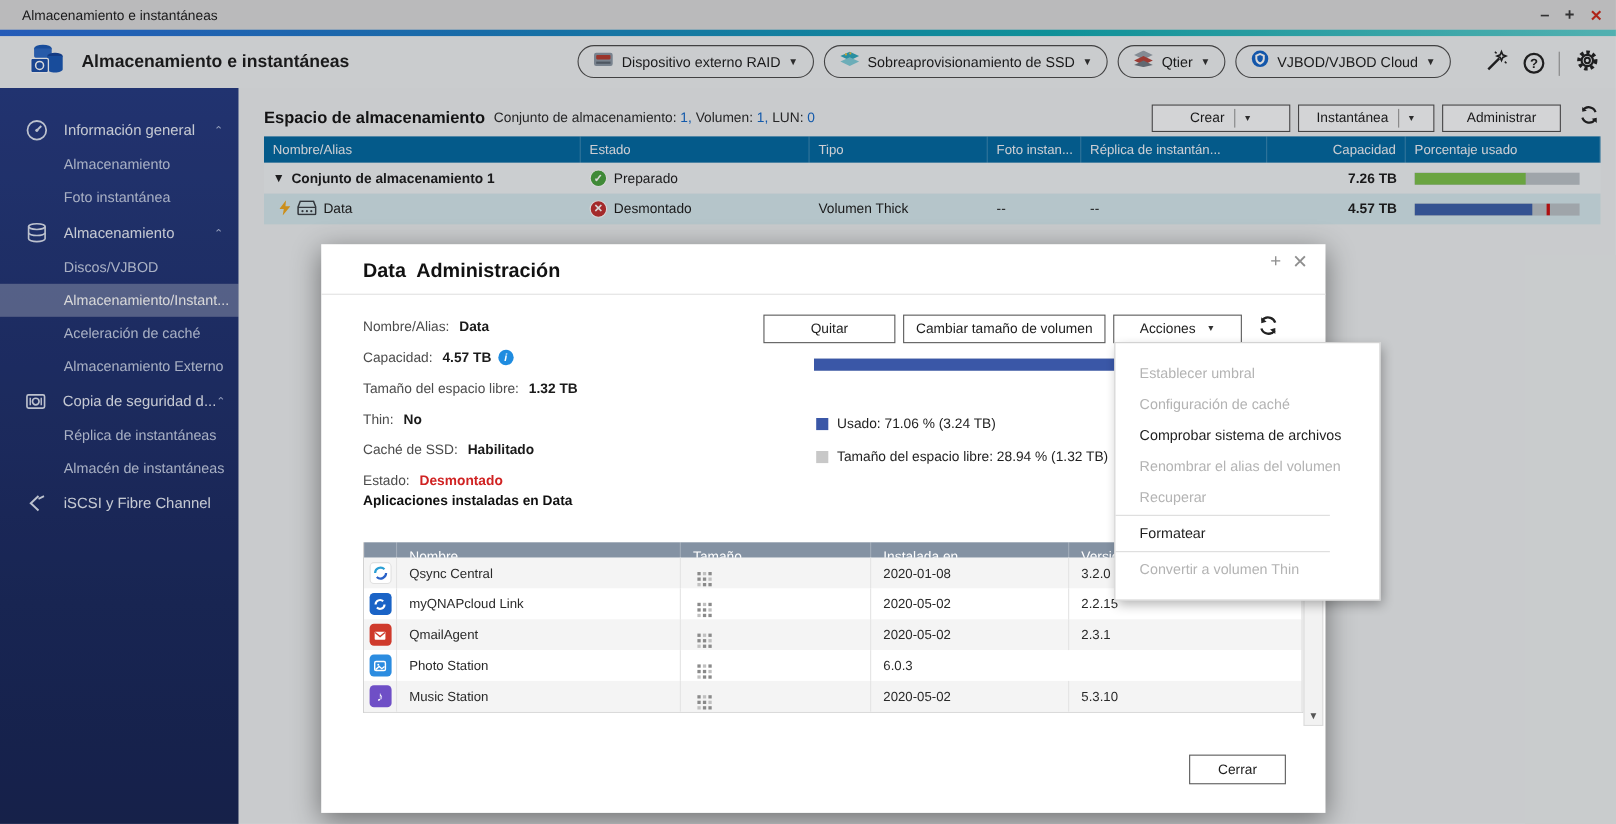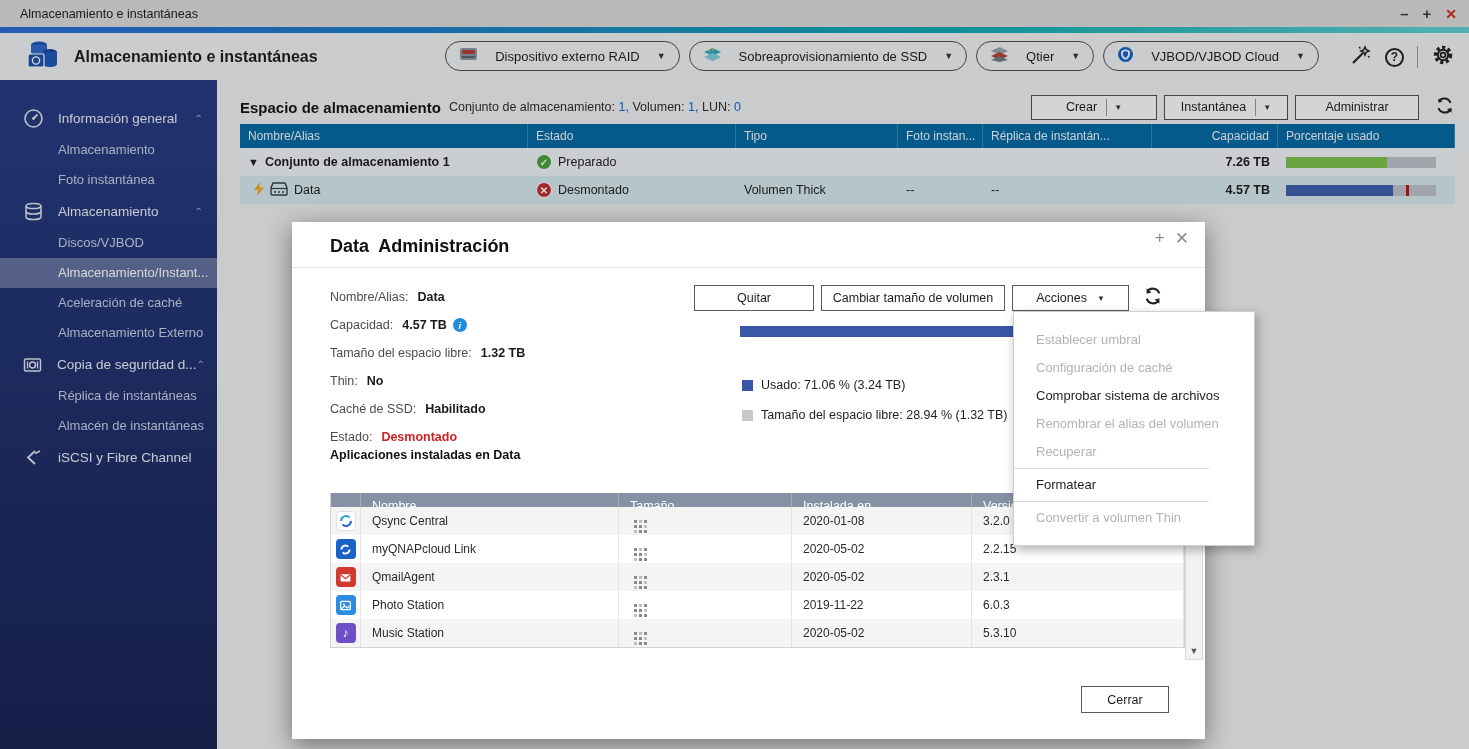--- a/index.html
+++ b/index.html
@@ -24,7 +24,7 @@
   .apptitle { font-size:16px; font-weight:bold; color:#1d1d1d; }
   .hmenus { position:absolute; right:150px; top:8px; display:flex; gap:9px; }
   .pillbtn { height:30px; border:1px solid #4c4c4c; border-radius:15px; background:transparent;
-    display:flex; align-items:center; gap:17px; padding:0 13px; cursor:pointer; }
+    display:flex; align-items:center; gap:7px; padding:0 13px; cursor:pointer; }
   .pillbtn .plabel { font-size:13px; color:#1d1d1d; }
   .pillbtn .caret { font-size:9px; color:#333; }
   .hicons { position:absolute; right:14px; top:10px; display:flex; align-items:center; gap:13px; }

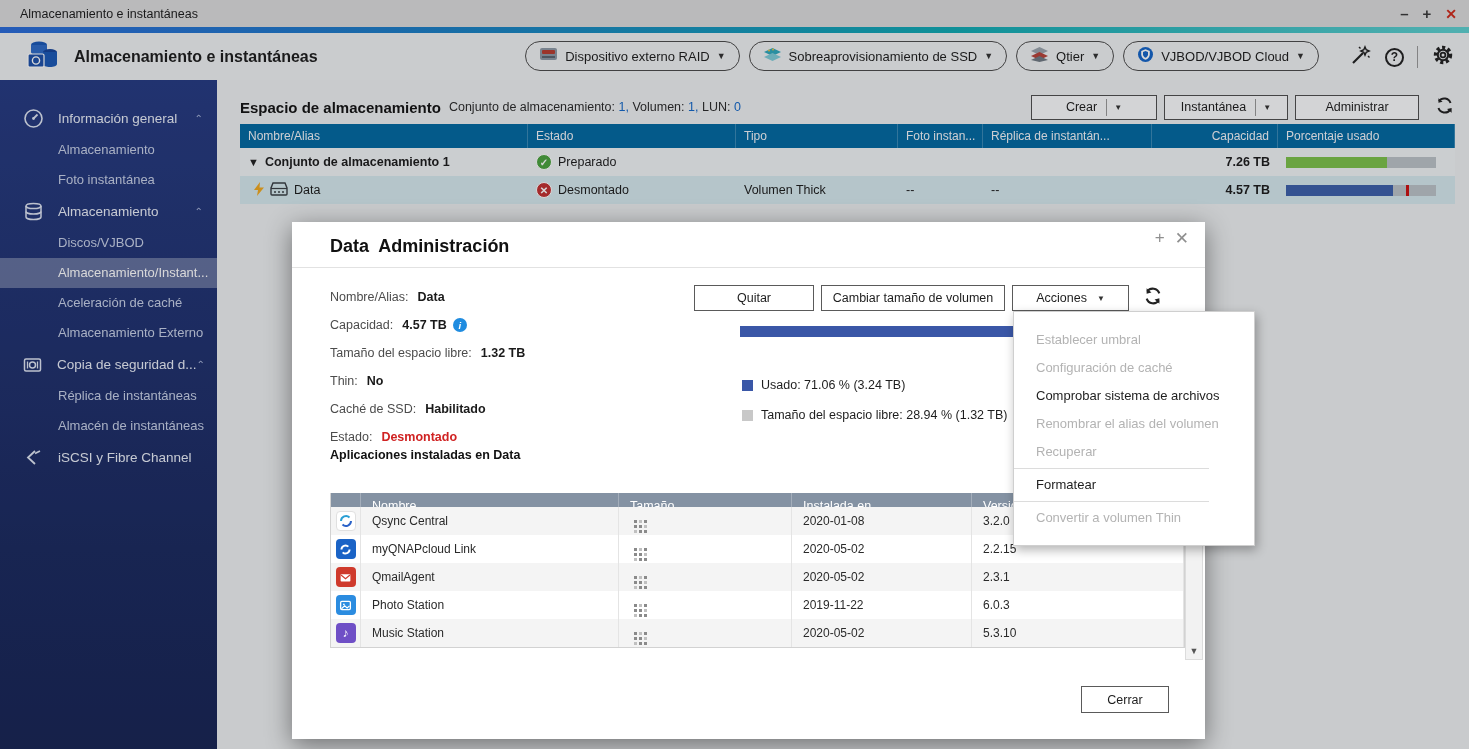--- a/index.html
+++ b/index.html
@@ -311,7 +311,7 @@
           <span>Instantánea</span>
           <span class="bcaret">▼</span>
         </div>
-        <div class="sqbtn" style="width:124px">
+        <div class="sqbtn" style="width:108px">
           <span>Administrar</span>
         </div>
         <span class="refresh-main">

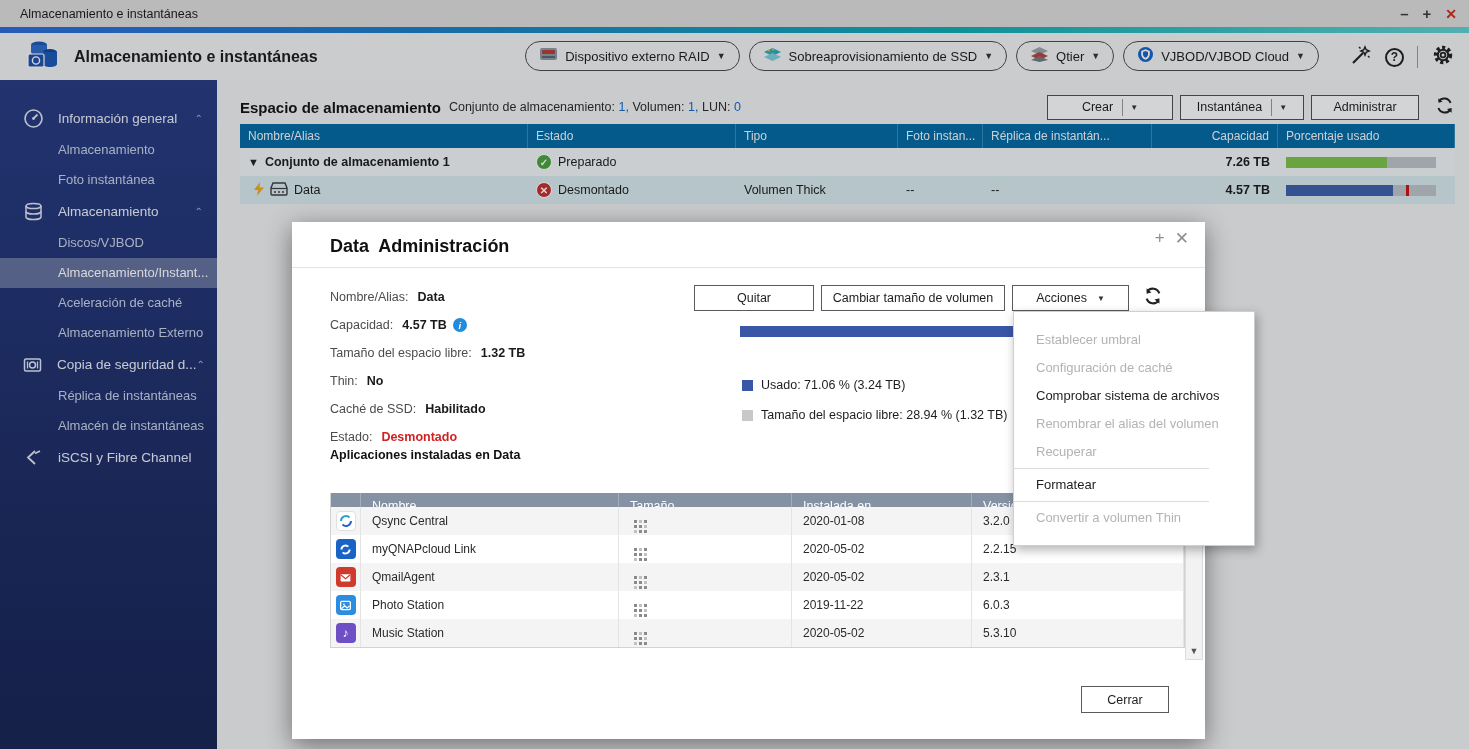--- a/index.html
+++ b/index.html
@@ -540,7 +540,6 @@
         <div class="ac a2">
             <span class="spinner"></span>
           </div>
-        <div class="ac a3">2019-11-22</div>
         <div class="ac a4">6.0.3</div>
       </div>
 

